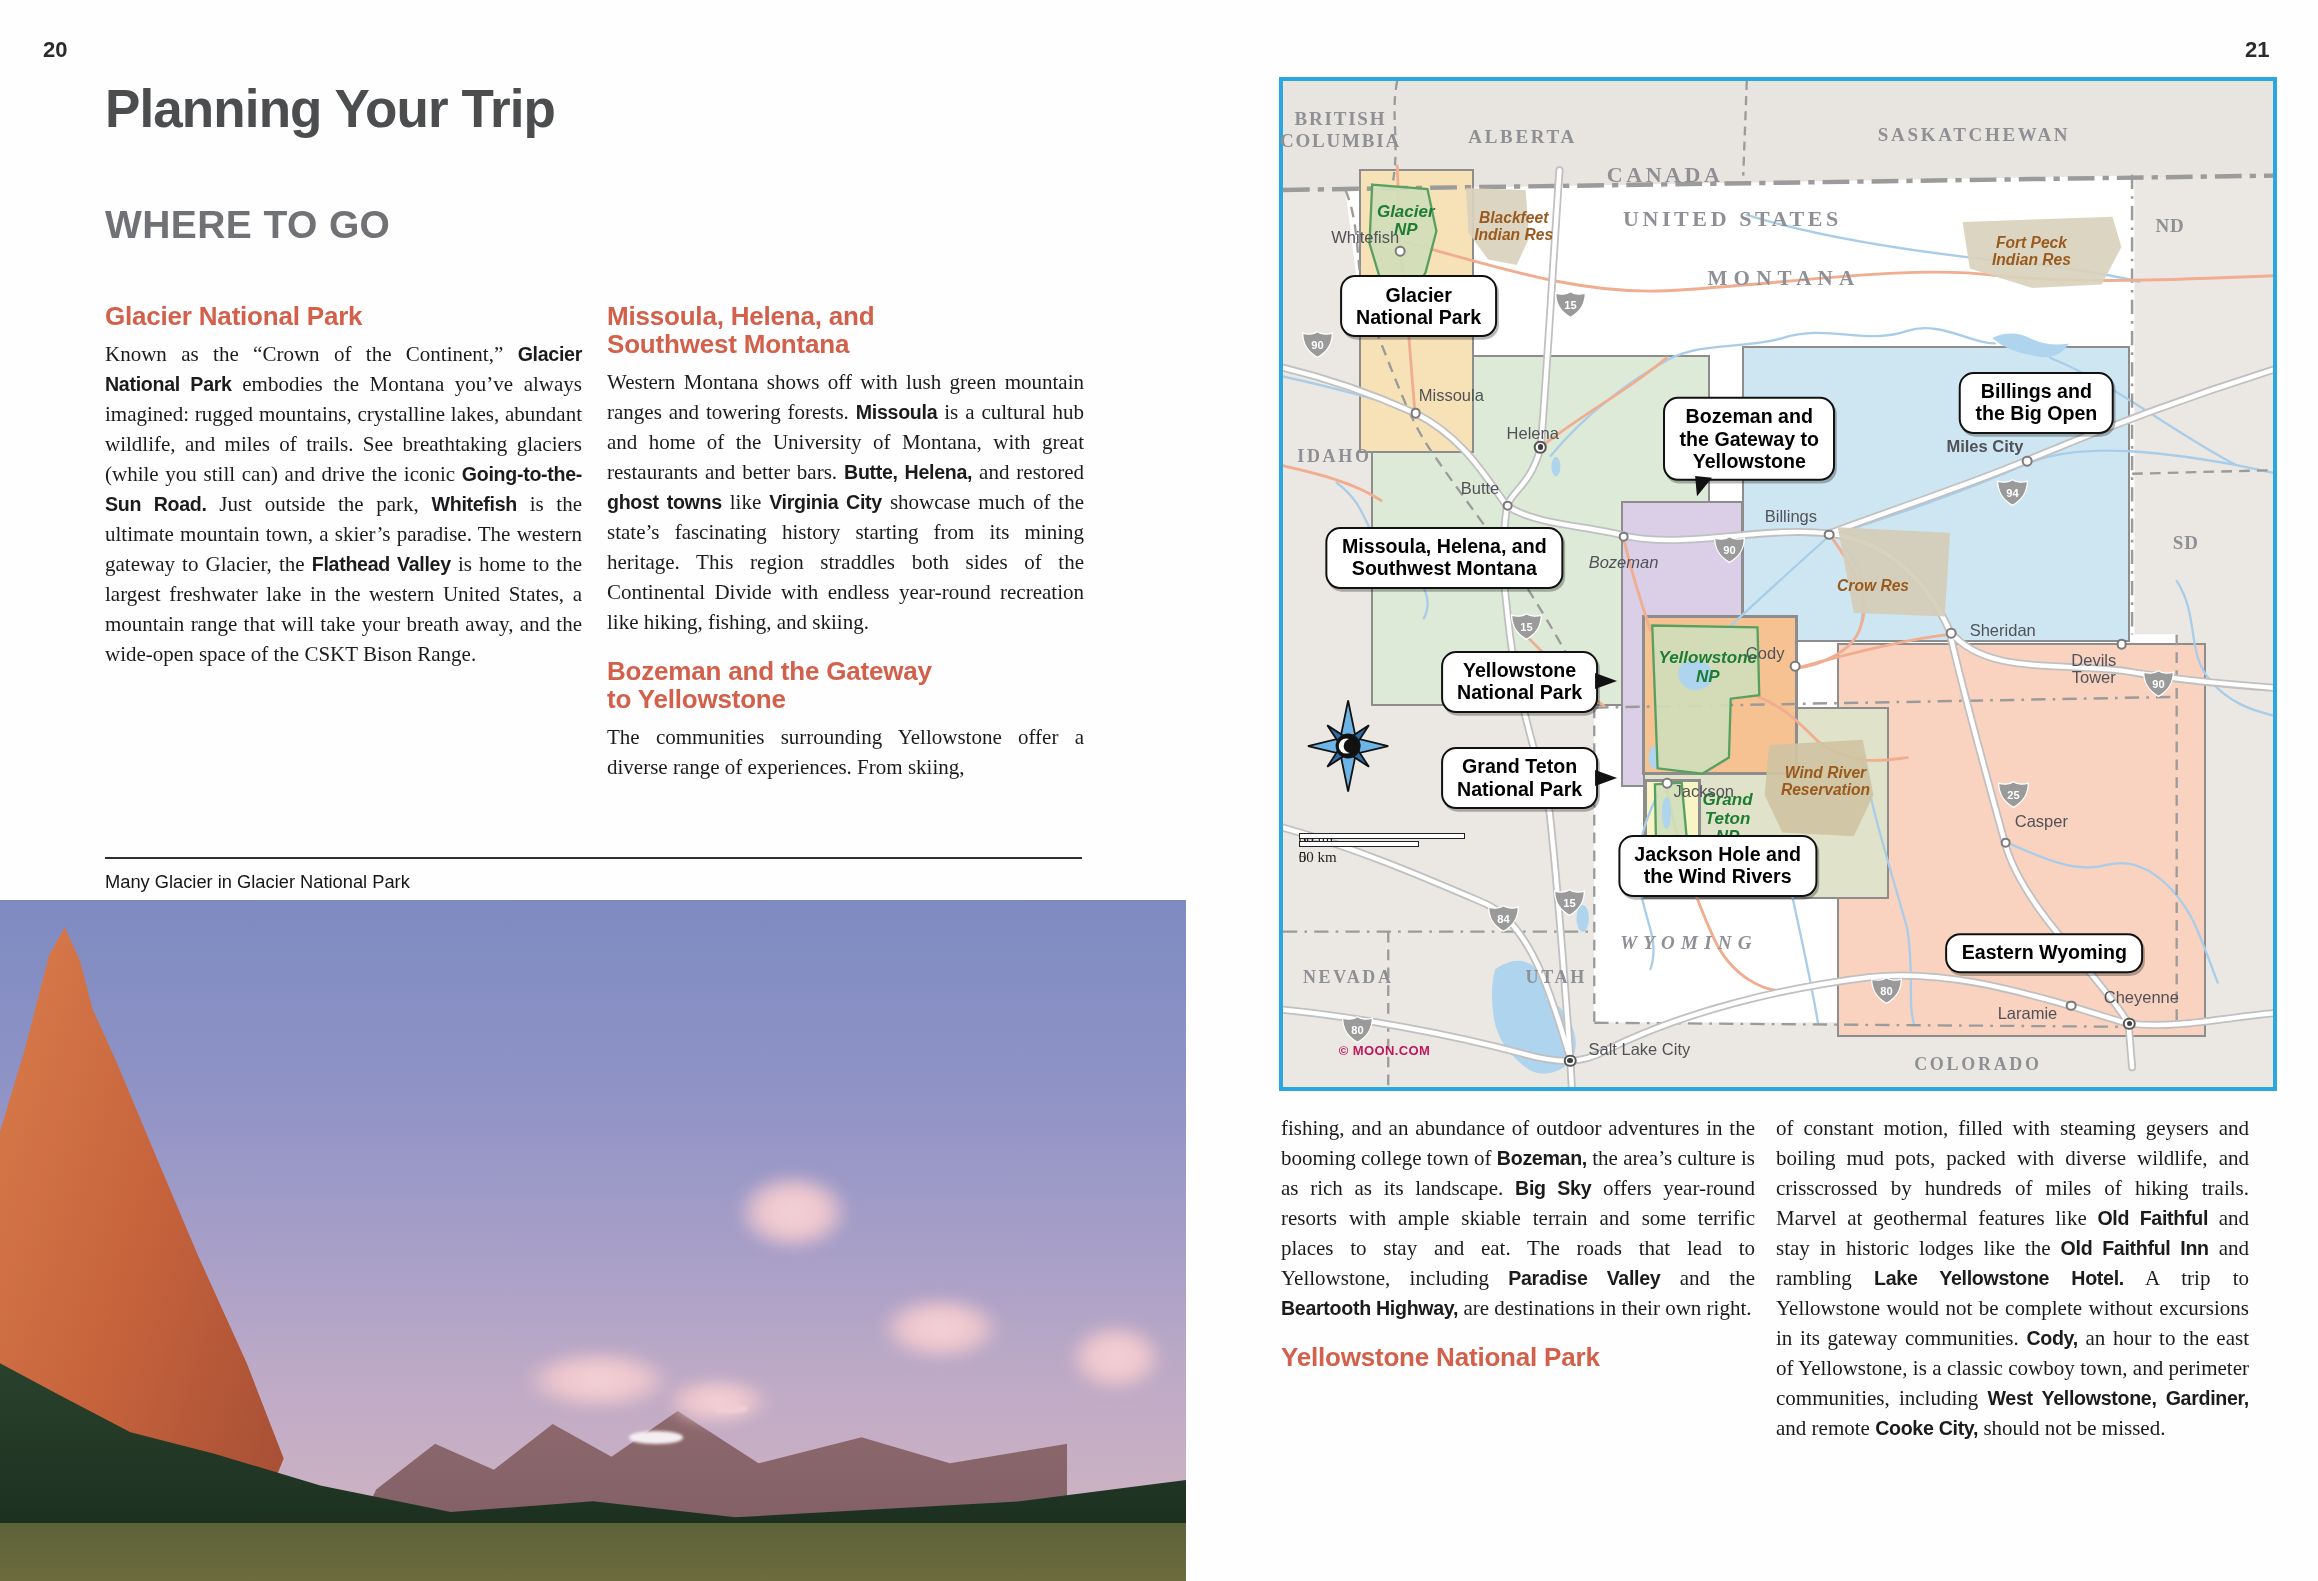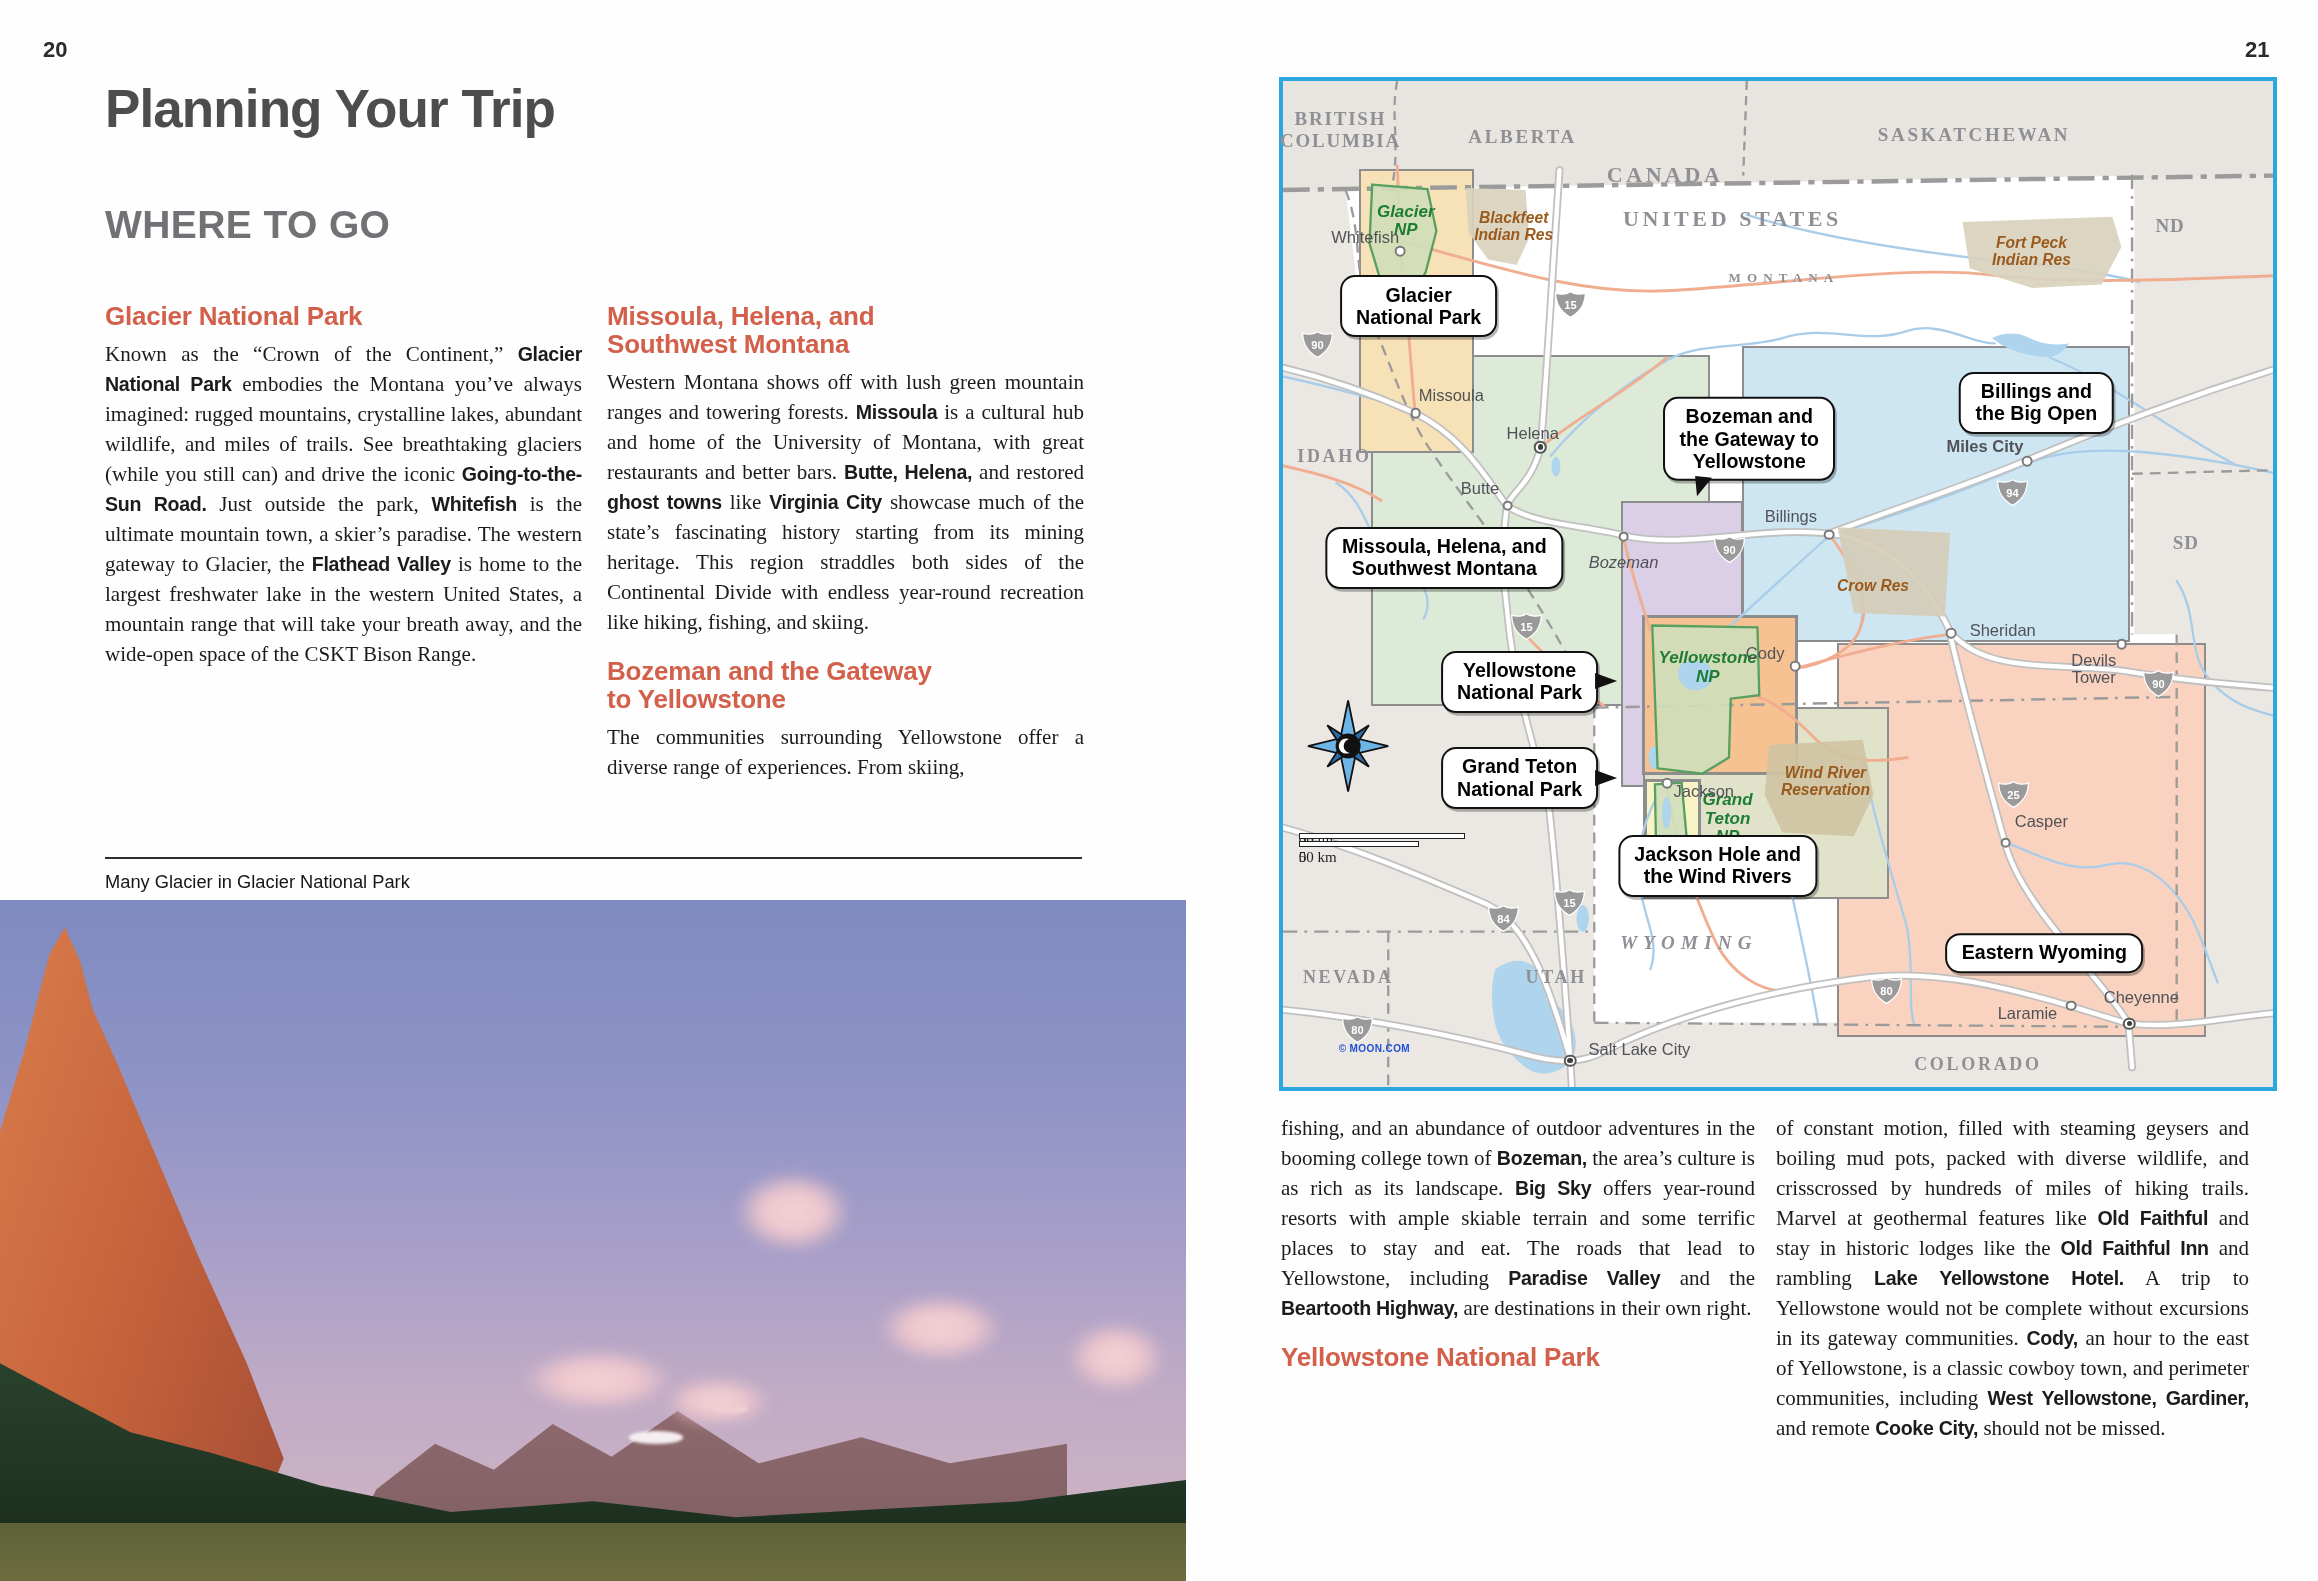--- a/index.html
+++ b/index.html
@@ -241,7 +241,7 @@
       <div class="state-label" data-interactable="false" style="position: absolute; left: 69.8%; top: 5.4%; font-size: 19px; letter-spacing: 2.7px;">SASKATCHEWAN</div>
       <div class="state-label" data-interactable="false" style="position: absolute; left: 38.6%; top: 9.3%; font-size: 22px; letter-spacing: 3.6px;">CANADA</div>
       <div class="state-label" data-interactable="false" style="position: absolute; left: 45.4%; top: 13.7%; font-size: 22px; letter-spacing: 3.6px;">UNITED STATES</div>
-      <div class="state-label" data-interactable="false" style="position: absolute; left: 50.6%; top: 19.6%; font-size: 13px; letter-spacing: 6.2px;">MONTANA</div>
+      <div class="state-label" data-interactable="false" style="position: absolute; left: 50.6%; top: 19.6%; font-size: 21px; letter-spacing: 6.2px;">MONTANA</div>
       <div class="state-label" data-interactable="false" style="position: absolute; left: 5.2%; top: 37.3%; font-size: 18px; letter-spacing: 2.7px;">IDAHO</div>
       <div class="state-label" data-interactable="false" style="position: absolute; left: 89.6%; top: 14.4%; font-size: 19px; letter-spacing: 0.9px;">ND</div>
       <div class="state-label" data-interactable="false" style="position: absolute; left: 91.2%; top: 45.9%; font-size: 19px; letter-spacing: 0.9px;">SD</div>

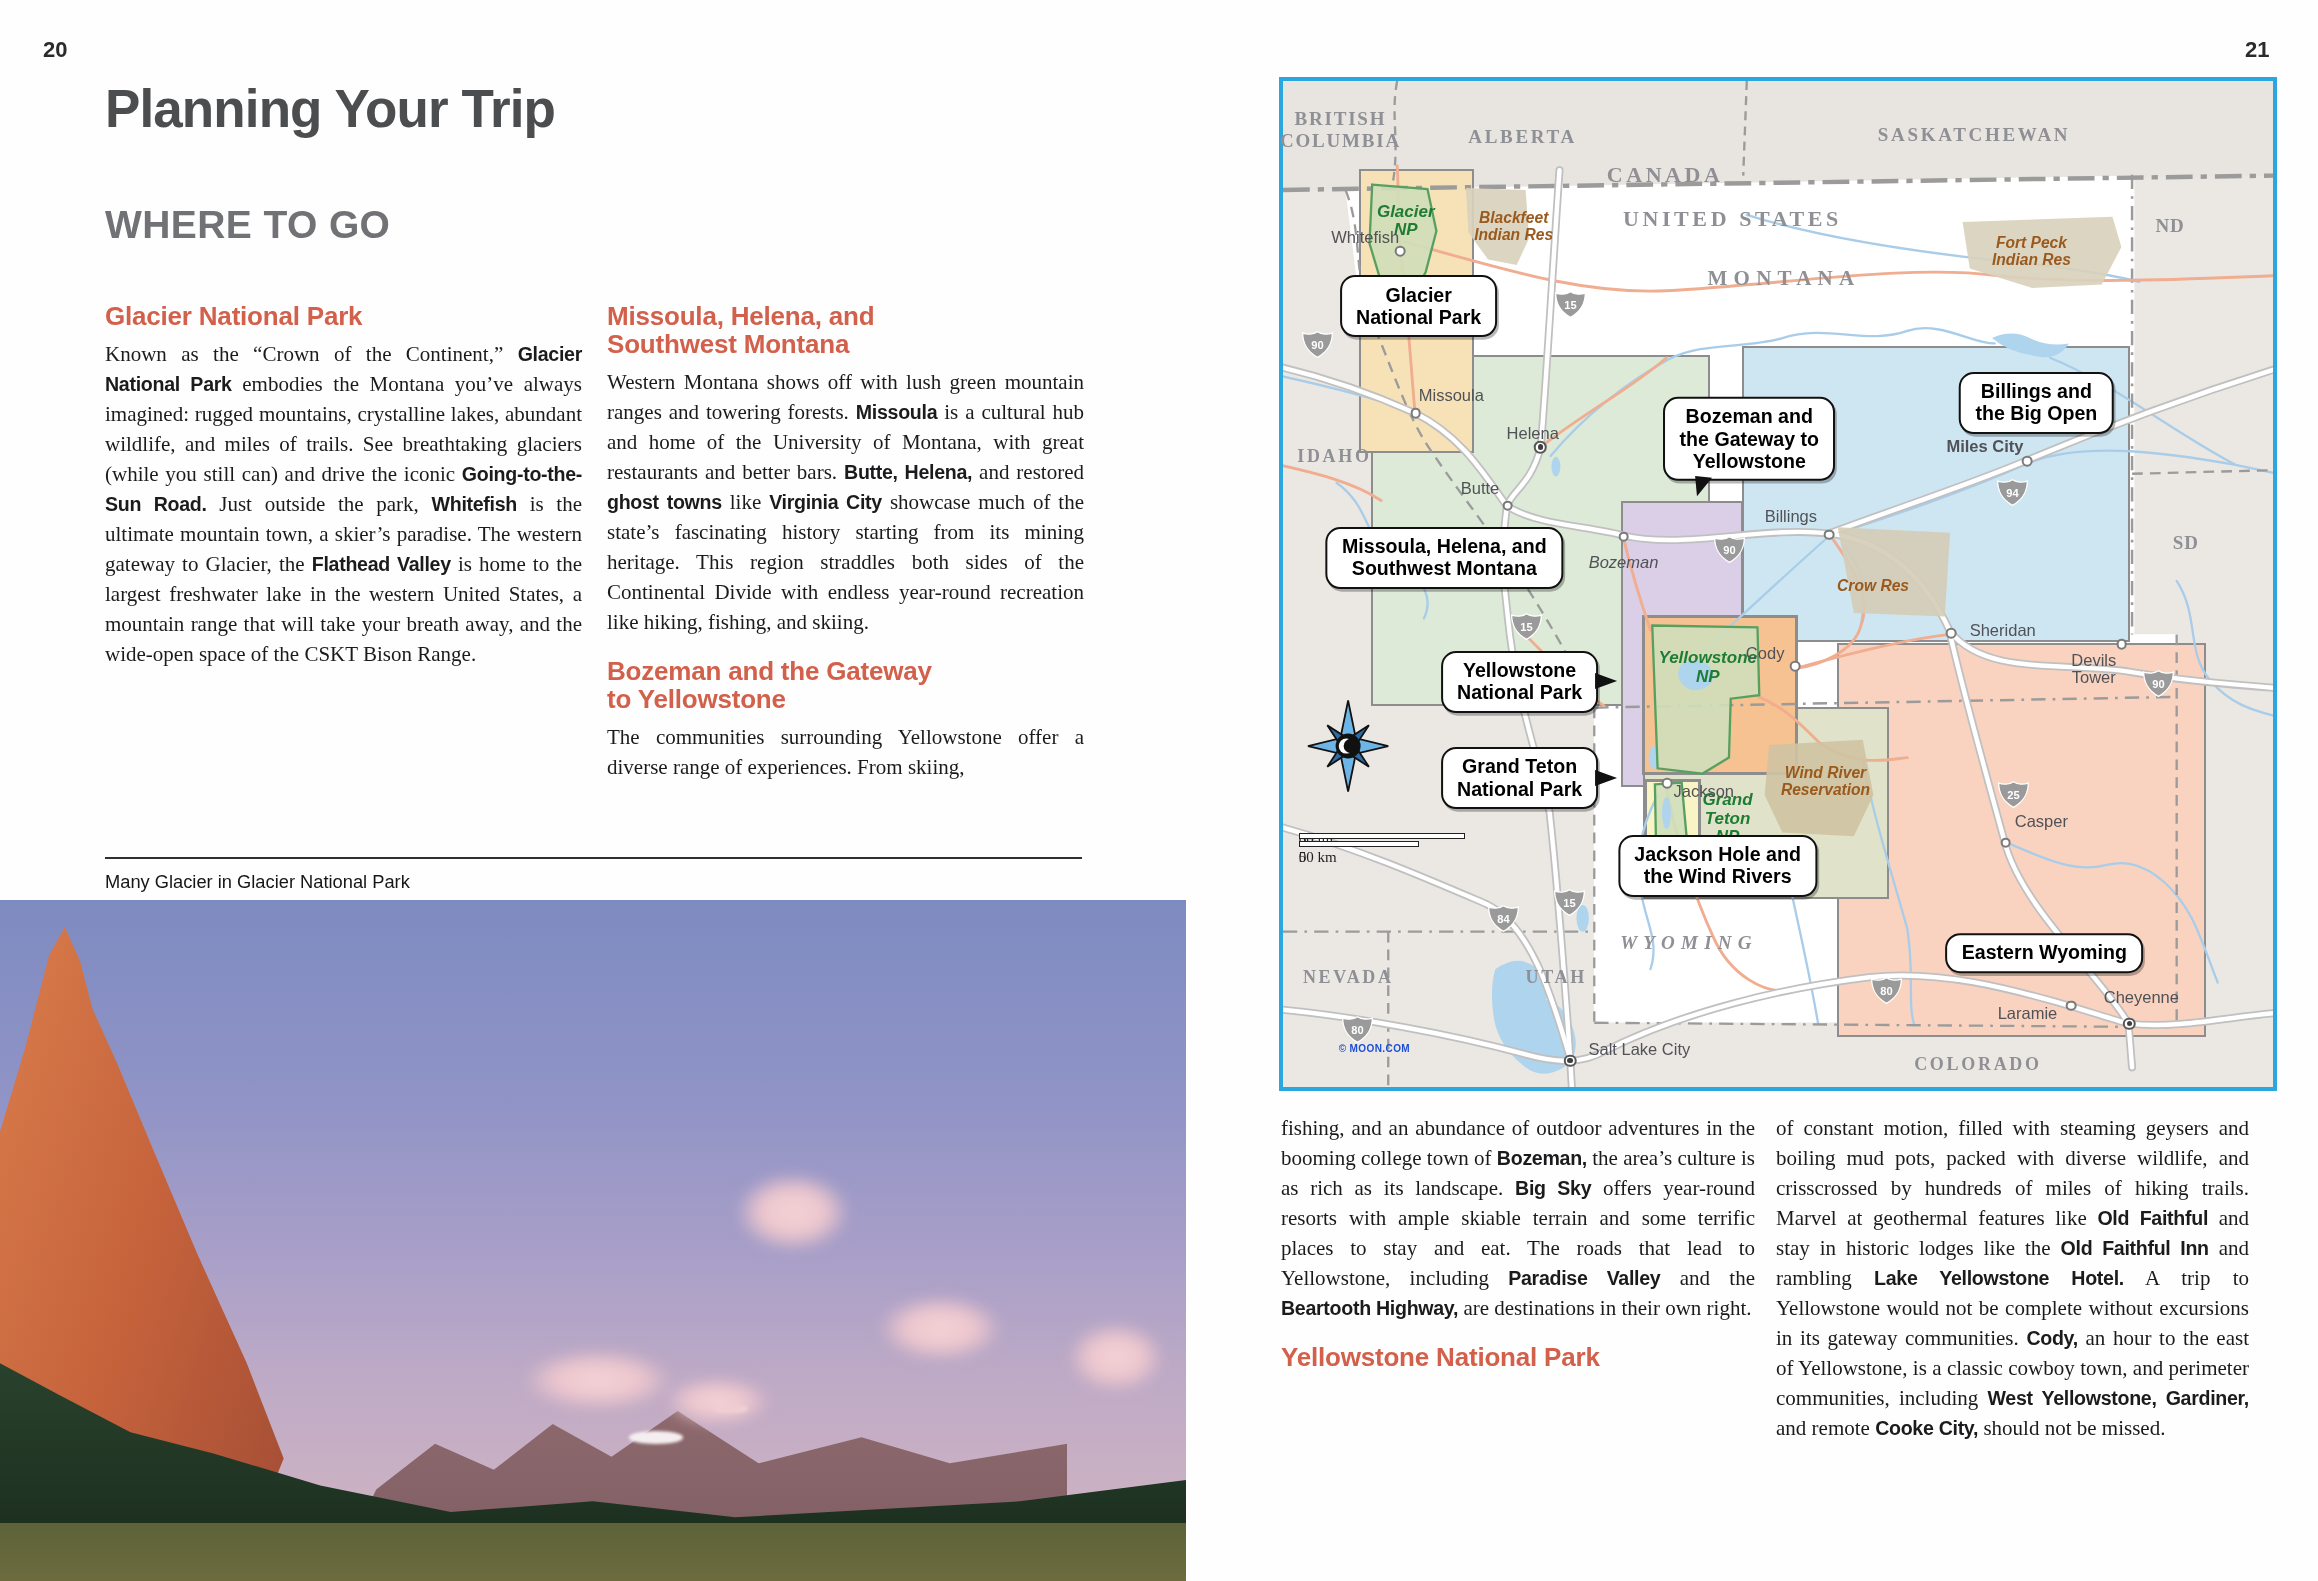--- a/index.html
+++ b/index.html
@@ -69,7 +69,7 @@
   .scalebar{left:1.6%;top:74.6%;width:16.8%;font-family:"Liberation Serif",serif;font-size:15px;color:#222;}
   .scalebar .row{position:relative;display:flex;justify-content:space-between;}
   .sb-bar{position:relative;height:6.2px;border:1.4px solid #222;background:#fff;margin:1.8px 0;}
-  .credit{left:3.2%;top:95.6%;font-weight:700;font-size:10px;color:#1d4ed8;letter-spacing:0.4px;padding-left:24px;}
+  .credit{left:3.2%;top:95.6%;font-weight:700;font-size:13px;color:#be185d;letter-spacing:0.4px;padding-left:24px;}
 </style>
 </head>
 <body data-interactable="false">

